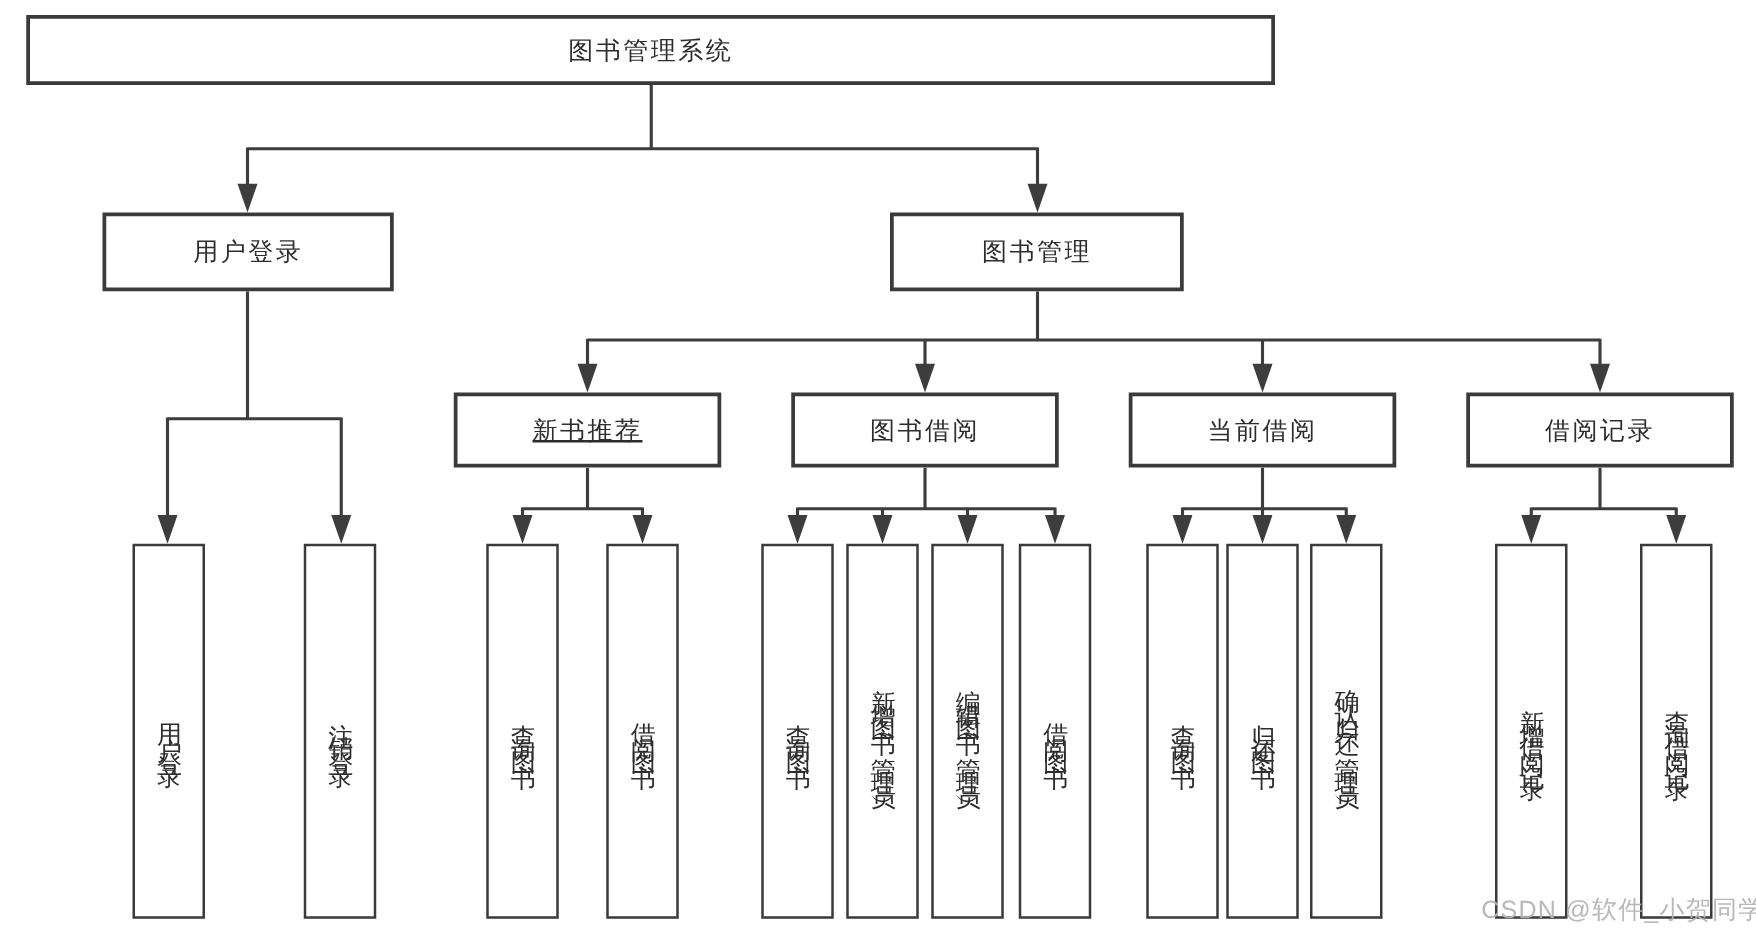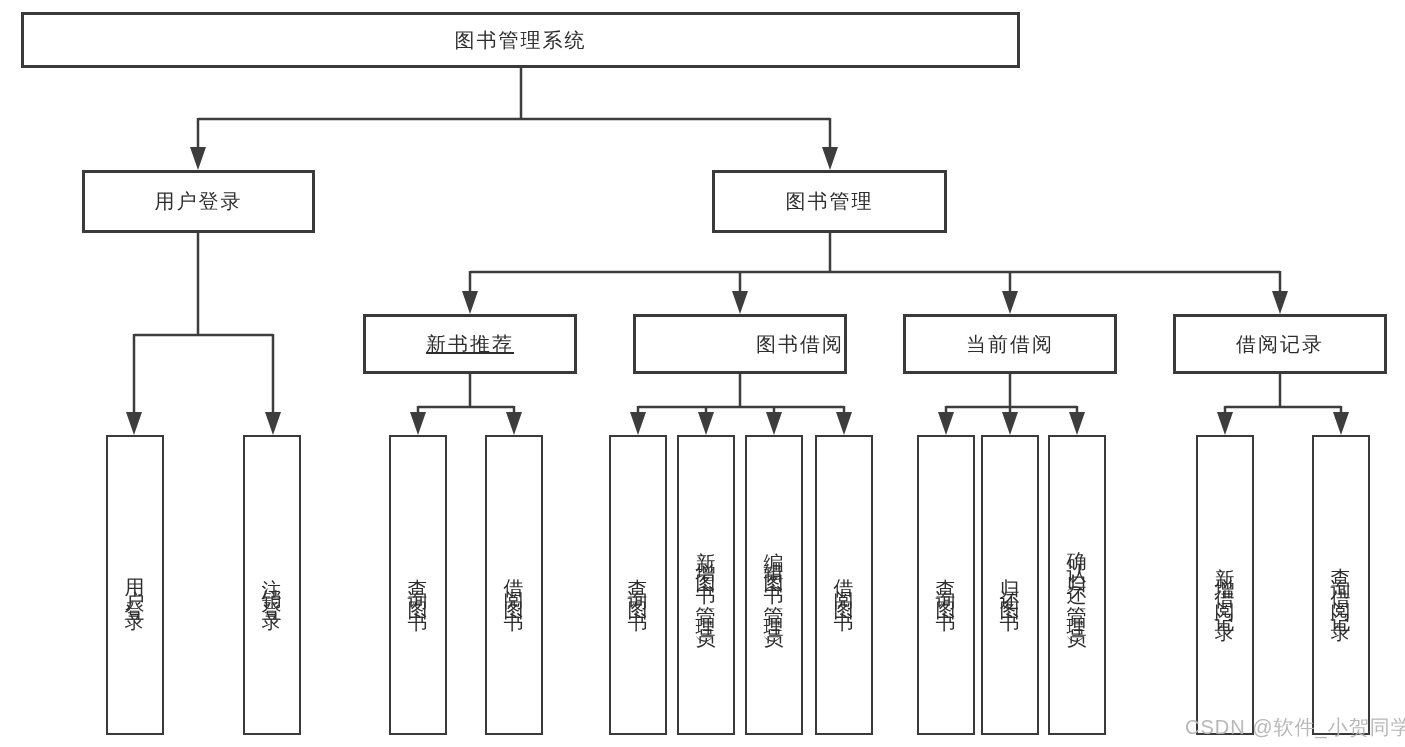--- a/index.html
+++ b/index.html
@@ -118,7 +118,7 @@
   <div class="hnode" style="left:363px; top:314px; width:214px; height:60px;text-decoration:underline;">
     <span>新书推荐</span>
   </div>
-  <div class="hnode" style="left:633px; top:314px; width:214px; height:60px;justify-content:flex-end;">
+  <div class="hnode" style="left:633px; top:314px; width:214px; height:60px;">
     <span>图书借阅</span>
   </div>
   <div class="hnode" style="left:1173px; top:314px; width:214px; height:60px;">

